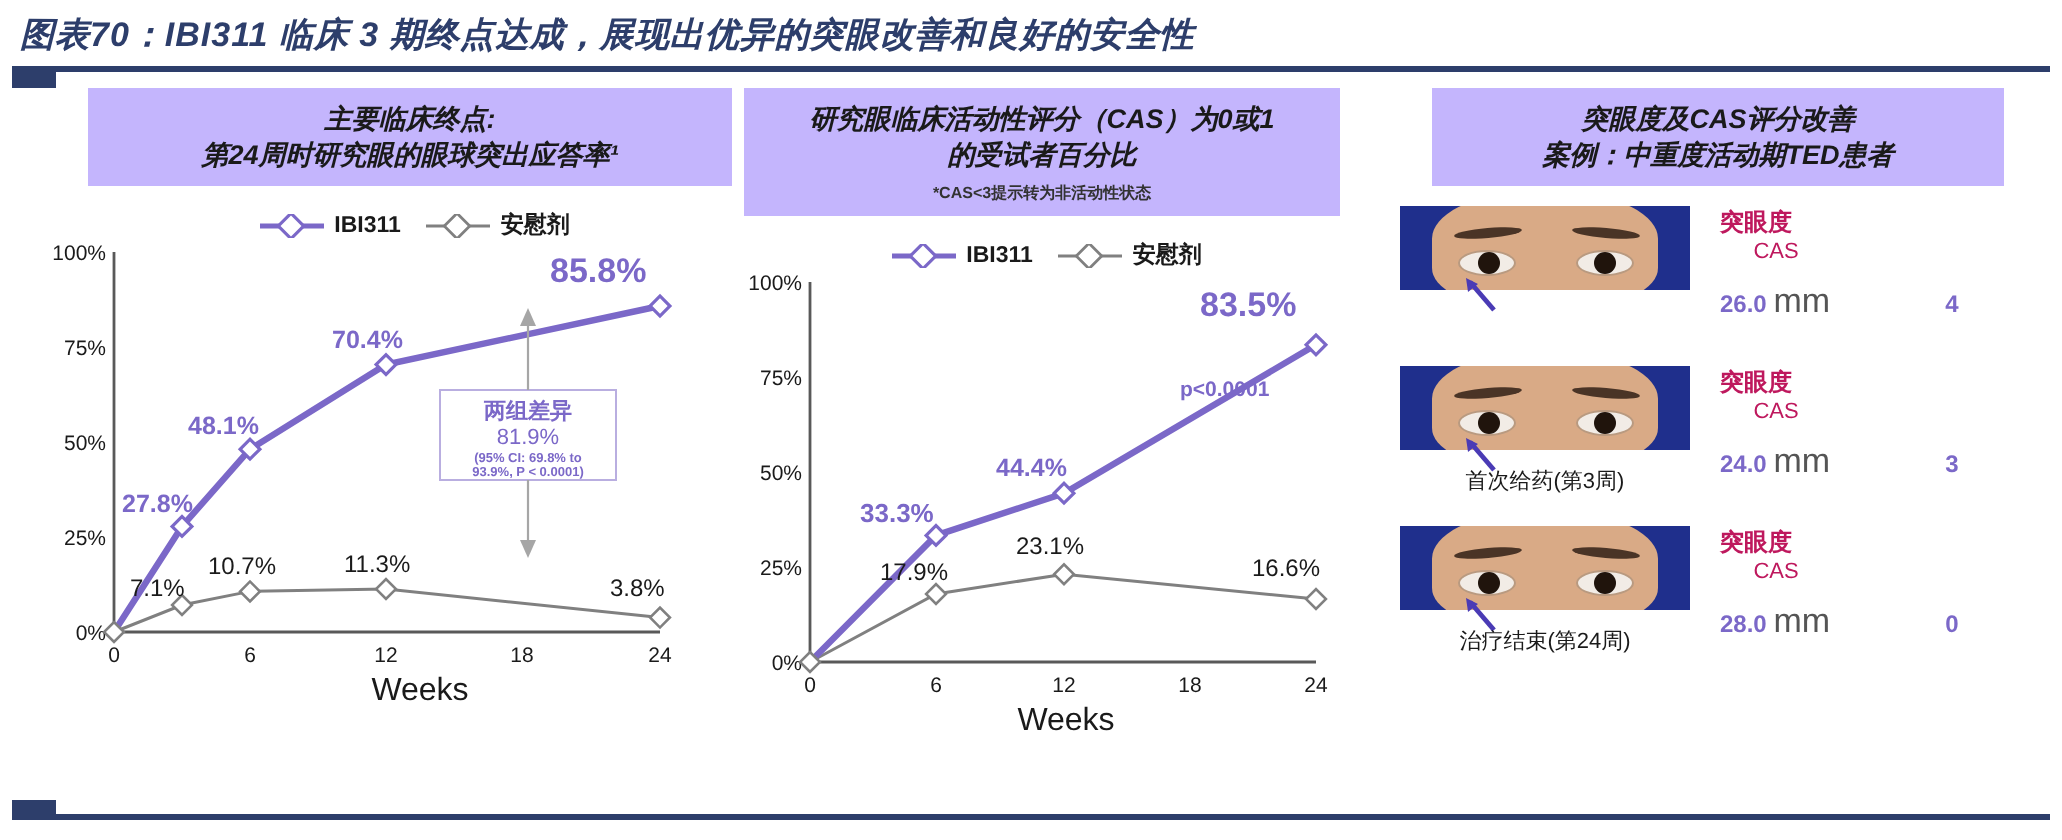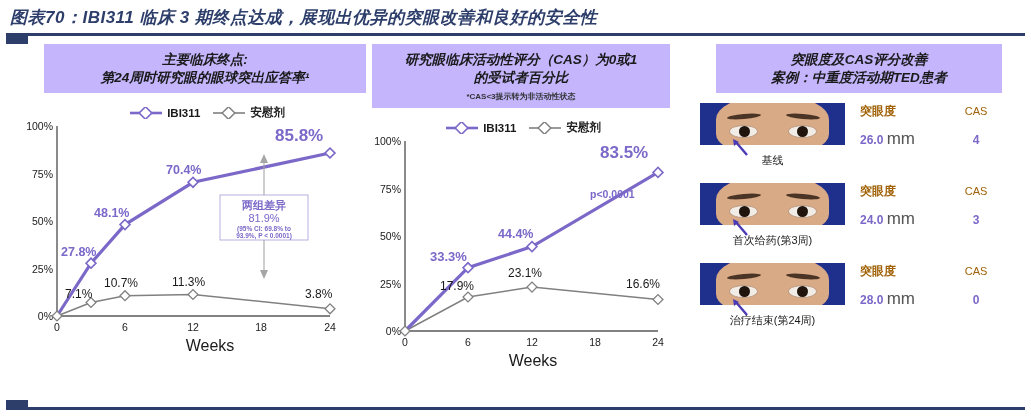--- a/index.html
+++ b/index.html
@@ -129,7 +129,7 @@
   }
   .m-proptosis { width:88px; }
   .m-cas { width:56px; text-align:center; }
-  .metric-heads { font-size:12px; font-weight:bold; color:#a16207; }
+  .metric-heads { font-size:12px; font-weight:bold; color:#be185d;flex-direction:column; }
   .metric-heads .m-cas { font-size:11px; font-weight:normal; }
   .metric-vals { margin-top:9px; font-size:12px; }
   .metric-vals .m-proptosis { color:#7b68c8; font-weight:bold; }

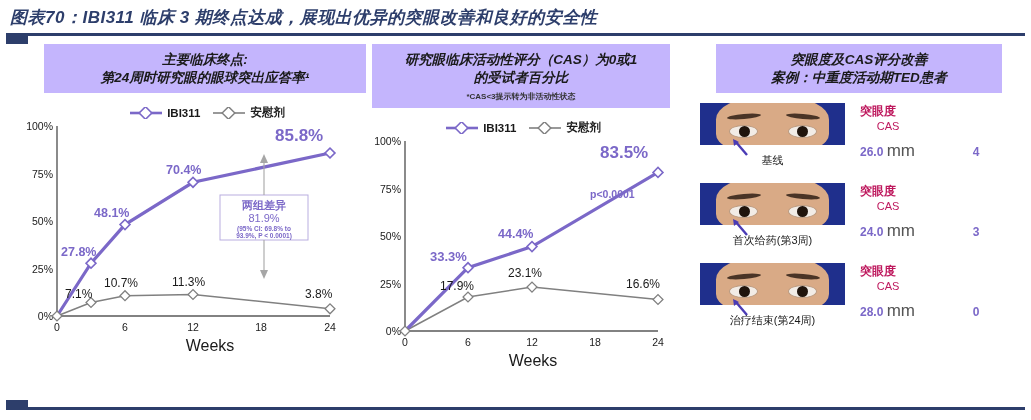--- a/index.html
+++ b/index.html
@@ -341,7 +341,6 @@
         <line x1="17" y1="16" x2="5" y2="2" stroke="#4a3bb5" stroke-width="2.4"></line>
         <polygon points="3,0 9,3 4,7" fill="#4a3bb5"></polygon>
       </svg>
-      <div class="case-caption">基线</div>
       <div class="case-metrics">
         <div class="metric-heads">
           <span class="m-proptosis">突眼度</span>

